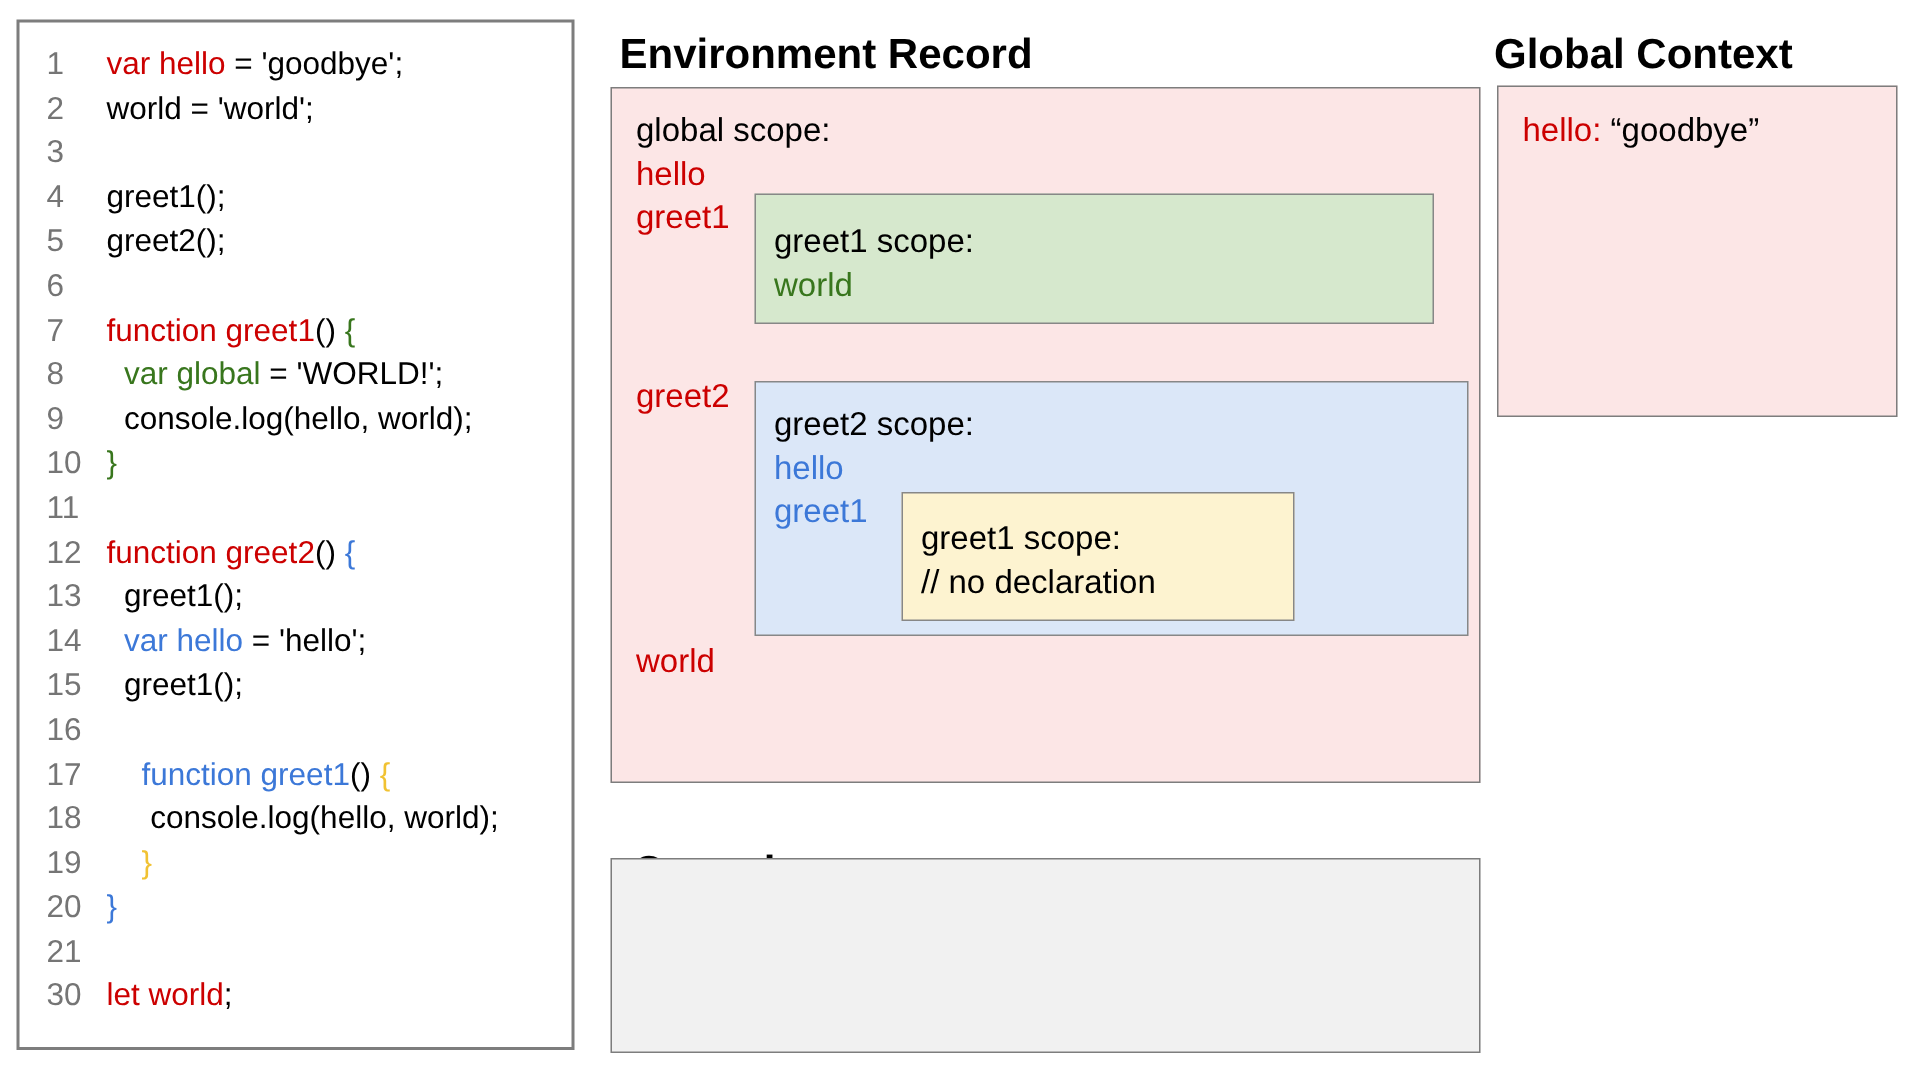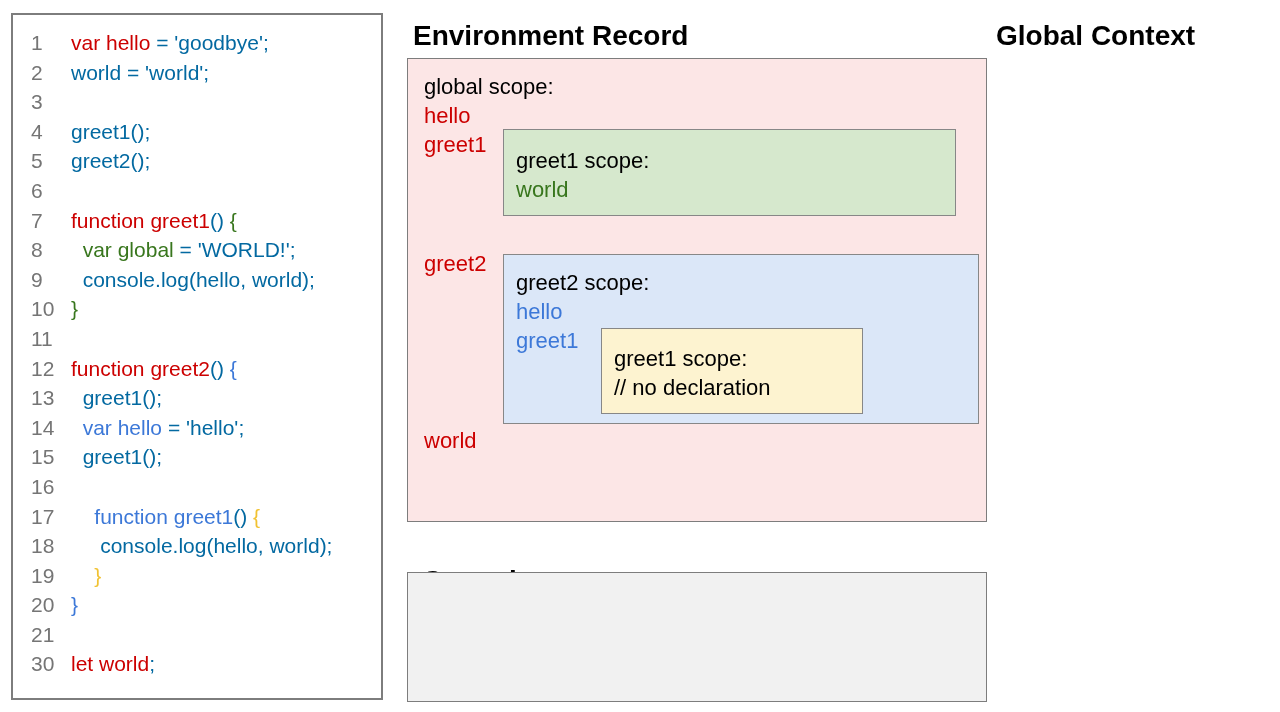--- a/index.html
+++ b/index.html
@@ -38,7 +38,7 @@
     color: #757575;
   }
   .code-text { white-space: pre; }
-  .seg-k { color: #0369a1; }
+  .seg-k { color: #000000; }
   .seg-r { color: #cc0000; }
   .seg-g { color: #38761d; }
   .seg-b { color: #3c78d8; }

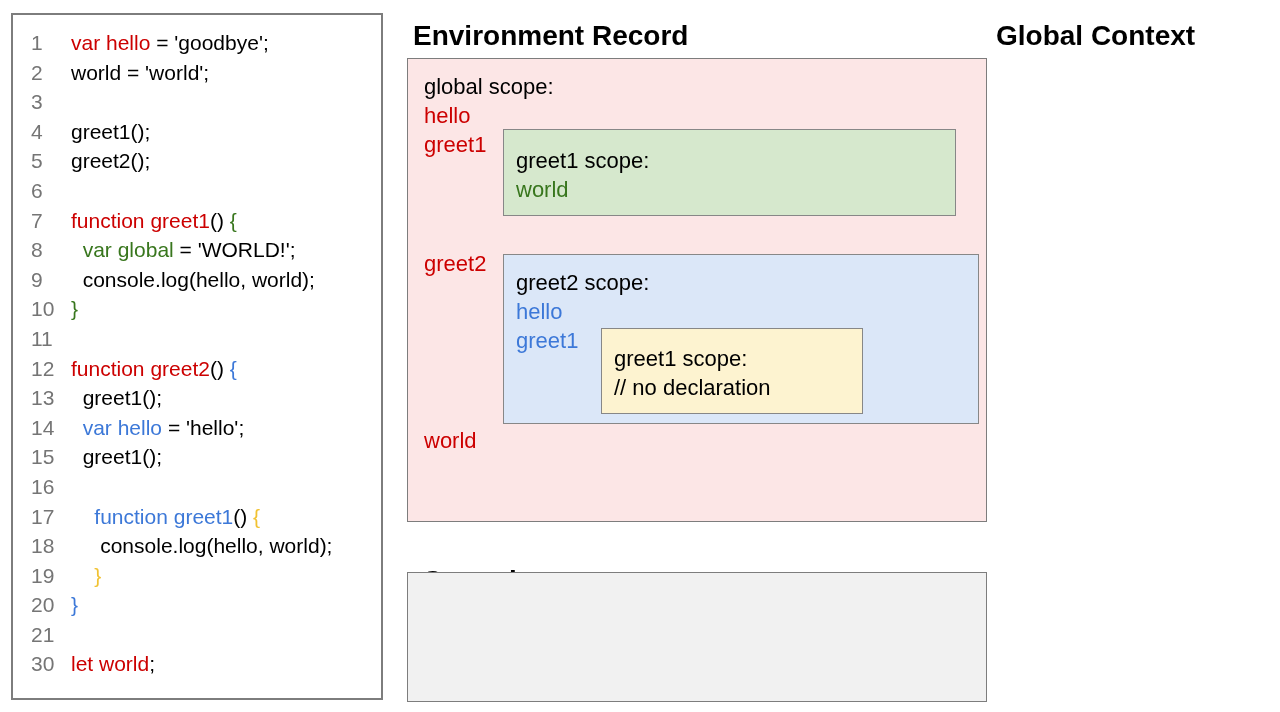--- a/index.html
+++ b/index.html
@@ -169,6 +169,11 @@
 
   <div class="box console-box"></div>
 
+  <div class="box gc-box">
+    <div class="lbl" style="left:16px; top:17px;">
+      <span class="red">hello:</span><span class="black"> </span><span class="black">“goodbye”</span>
+    </div>
+  </div>
 
 </div>
 

